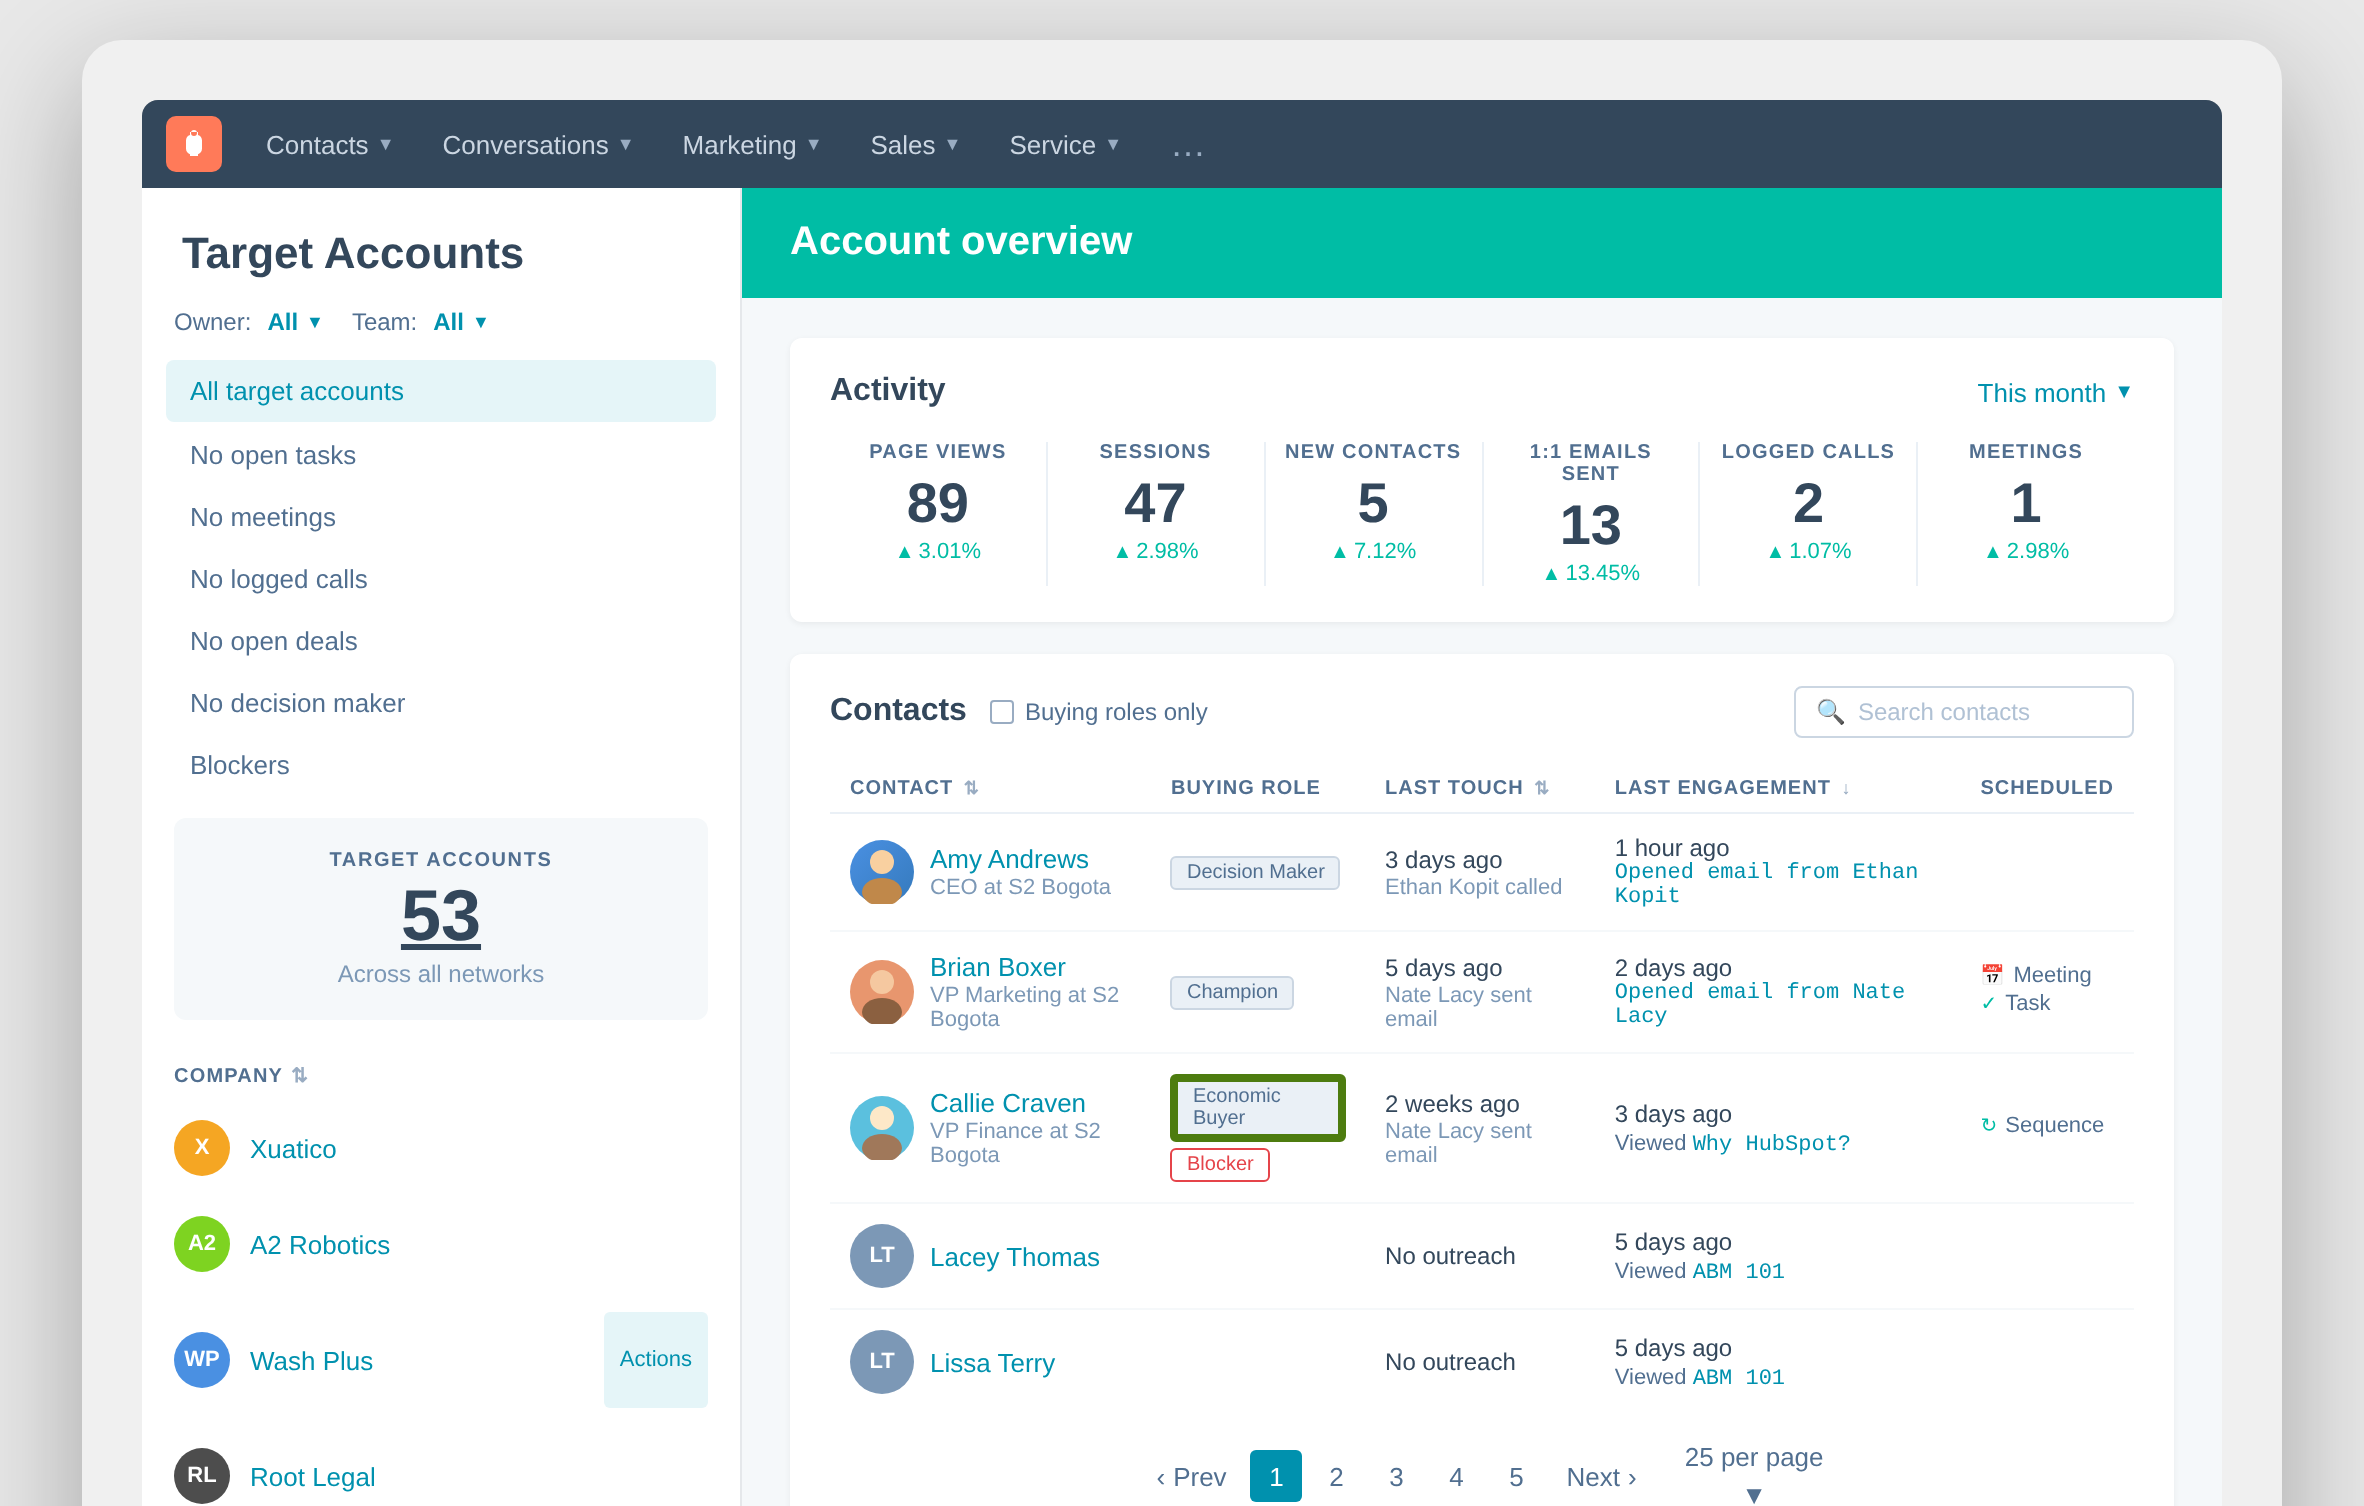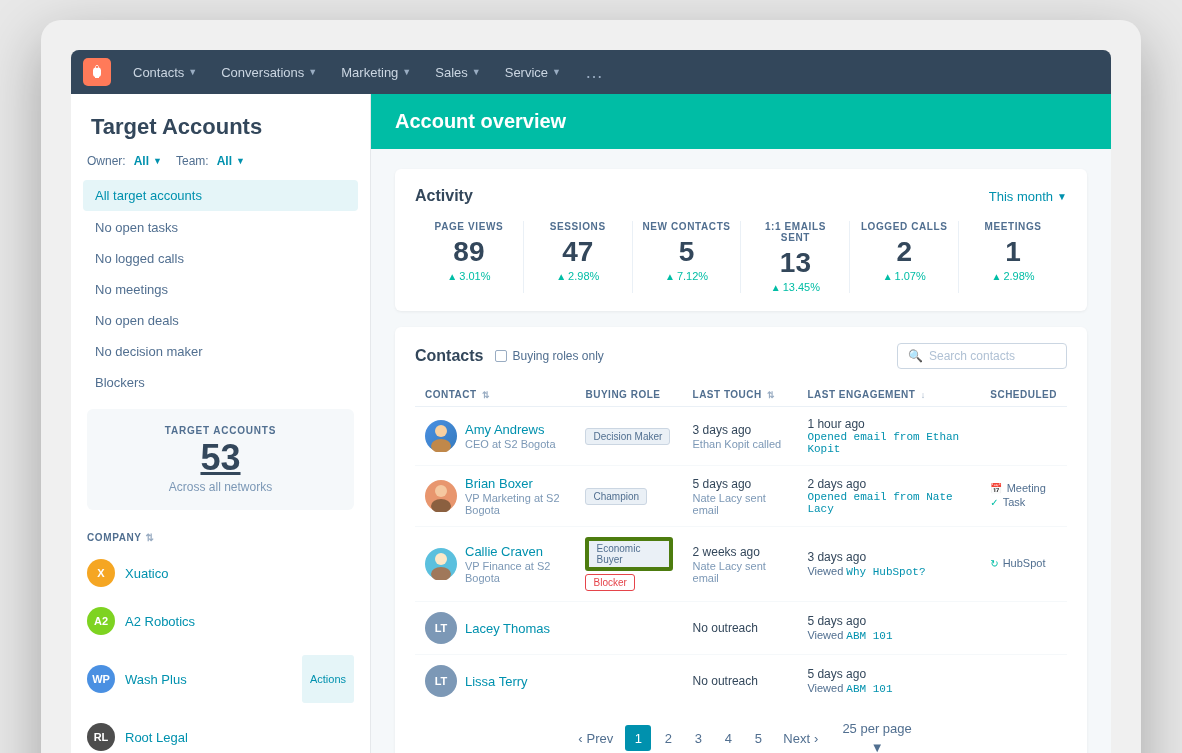--- a/index.html
+++ b/index.html
@@ -244,6 +244,7 @@
     .activity-stats {
       display: flex;
       gap: 0;
+      justify-content: center;
     }
     .stat-item {
       flex: 1;

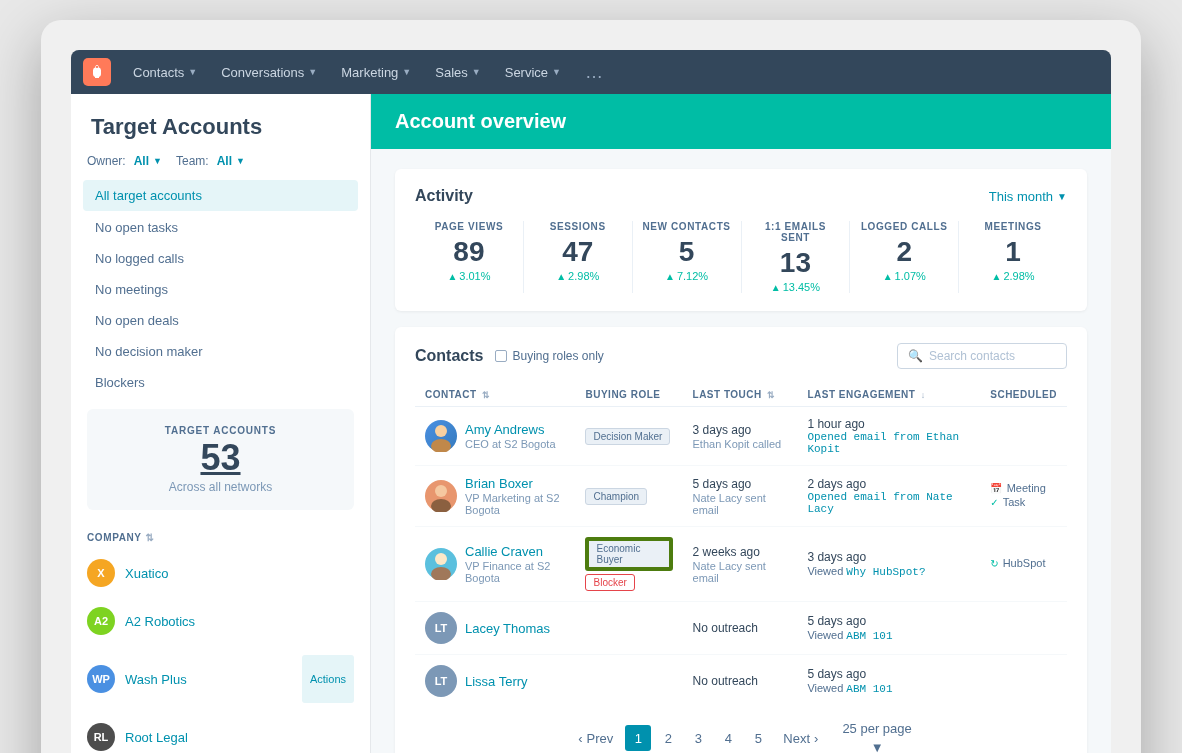--- a/index.html
+++ b/index.html
@@ -504,8 +504,8 @@
         <div class="sidebar-tabs">
           <div class="sidebar-tab-active">All target accounts</div>
           <div class="sidebar-tab-item">No open tasks</div>
+          <div class="sidebar-tab-item">No meetings</div>
           <div class="sidebar-tab-item">No logged calls</div>
-          <div class="sidebar-tab-item">No meetings</div>
           <div class="sidebar-tab-item">No open deals</div>
           <div class="sidebar-tab-item">No decision maker</div>
           <div class="sidebar-tab-item">Blockers</div>

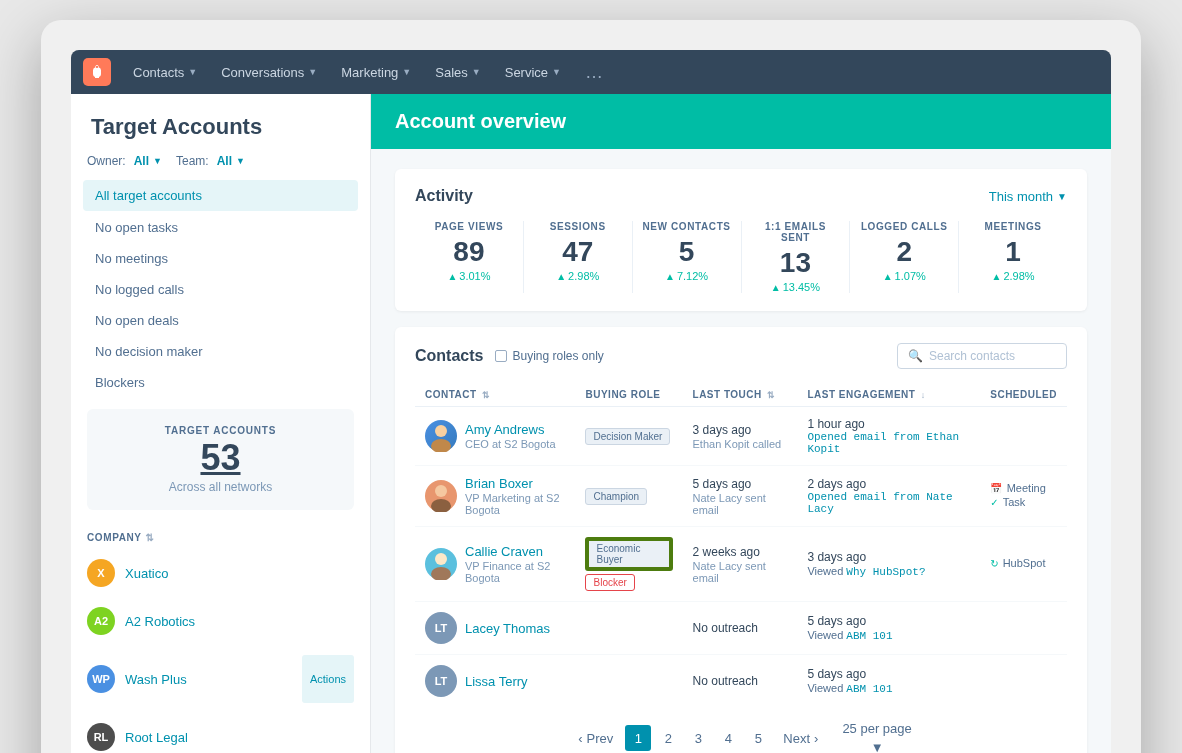--- a/index.html
+++ b/index.html
@@ -755,7 +755,7 @@
                   <td>
                     <div class="scheduled-item">
                       <span class="sched-icon">↻</span>
-                      <span>HubSpot</span>
+                      <span>Sequence</span>
                     </div>
                   </td>
                 </tr>

